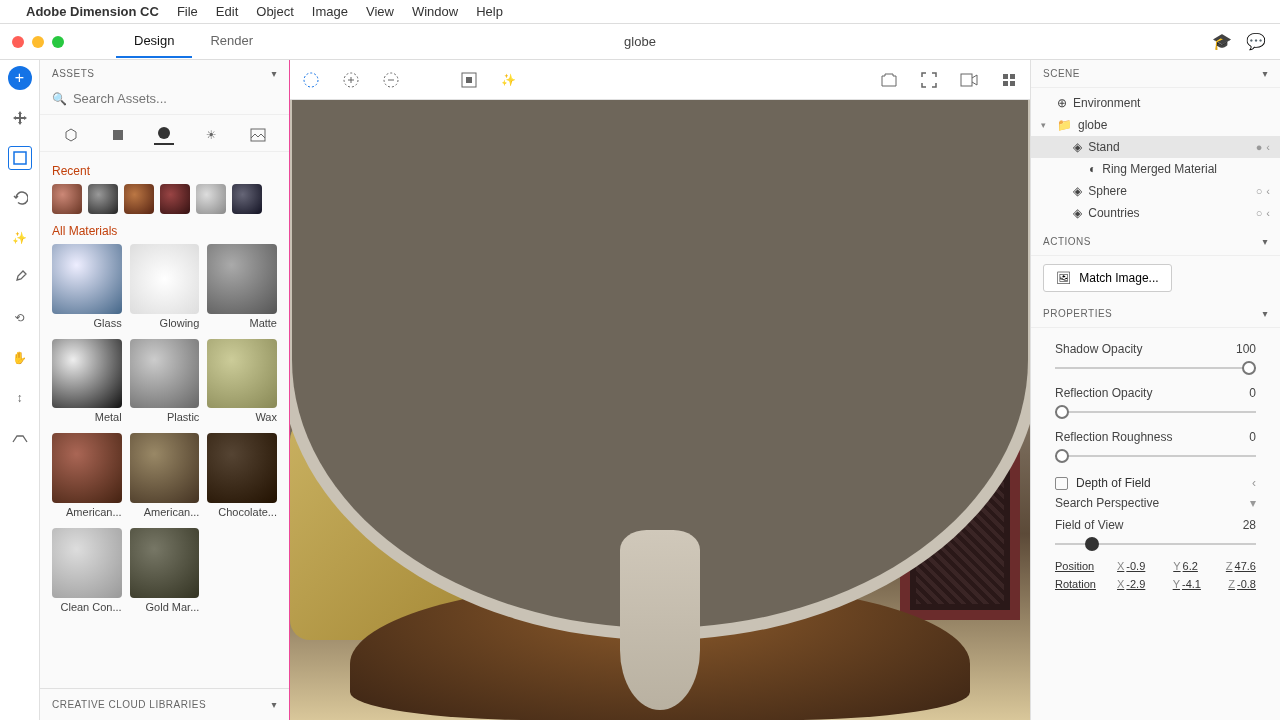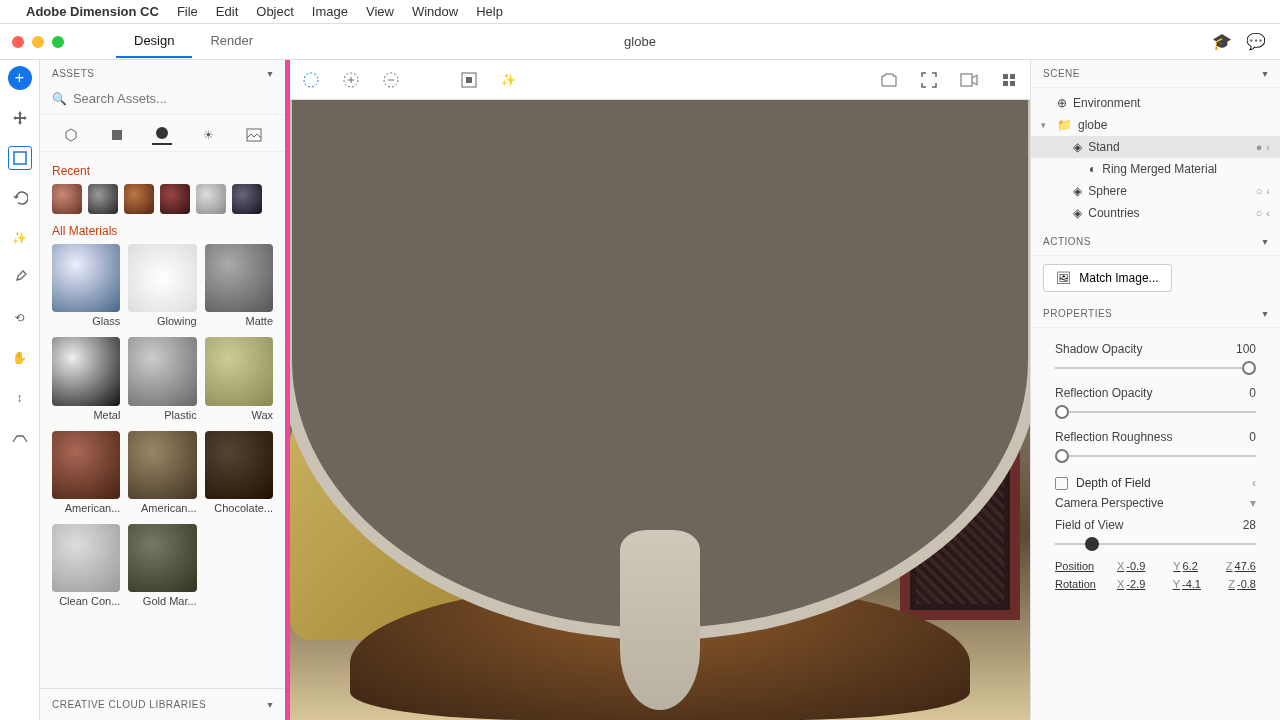--- a/index.html
+++ b/index.html
@@ -28,7 +28,7 @@
 .ltoolbar .tool.add { background: #1473e6; border-radius: 50%; color: #fff; font-size: 16px; }
 .ltoolbar .tool.selected { border: 1px solid #1473e6; border-radius: 3px; }
 
-.assets-panel { width: 250px; background: #fafafa; border-right: 5px solid #ec4899; display: flex; flex-direction: column; overflow: hidden; }
+.assets-panel { width: 250px; background: #fafafa; border-right: 1px solid #ec4899; display: flex; flex-direction: column; overflow: hidden; }
 .panel-header { padding: 8px 12px; font-size: 10px; letter-spacing: 0.5px; color: #666; display: flex; justify-content: space-between; align-items: center; }
 .panel-header .label { text-transform: uppercase; }
 .search-row { padding: 4px 12px 8px; display: flex; align-items: center; gap: 6px; color: #999; border-bottom: 1px solid #eee; }

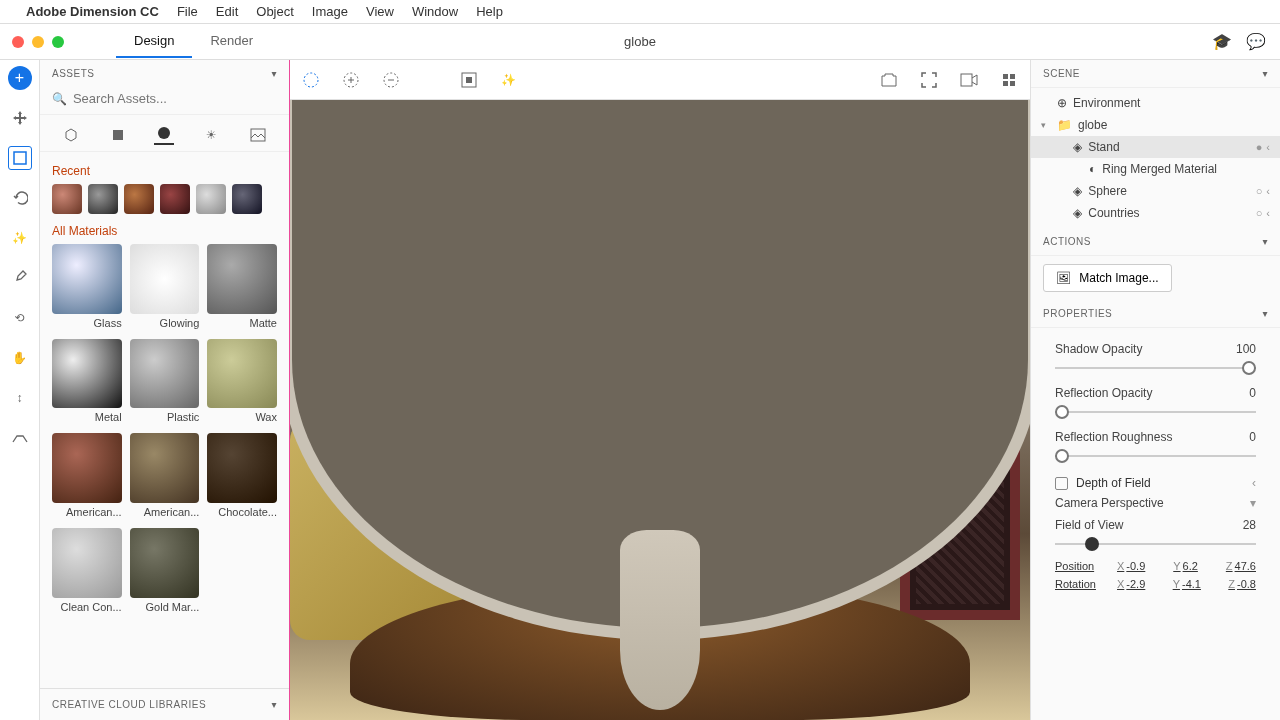--- a/index.html
+++ b/index.html
@@ -401,7 +401,7 @@
           <span style="margin-left:auto;color:#999">‹</span>
         </div>
       <div class="prop-row" style="margin-top:4px">
-          <span>Camera Perspective</span>
+          <span>Search Perspective</span>
           <span style="color:#999">▾</span>
         </div>
 

